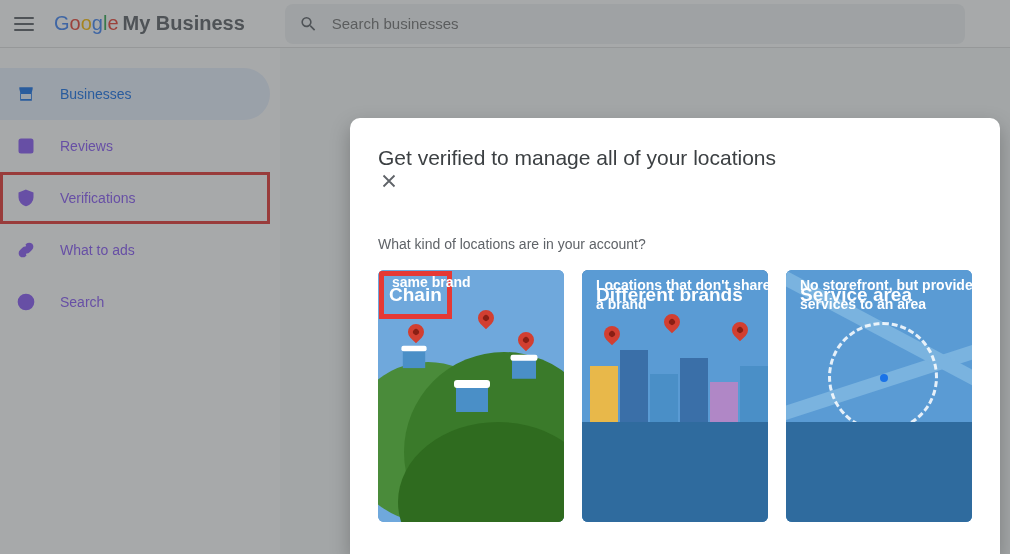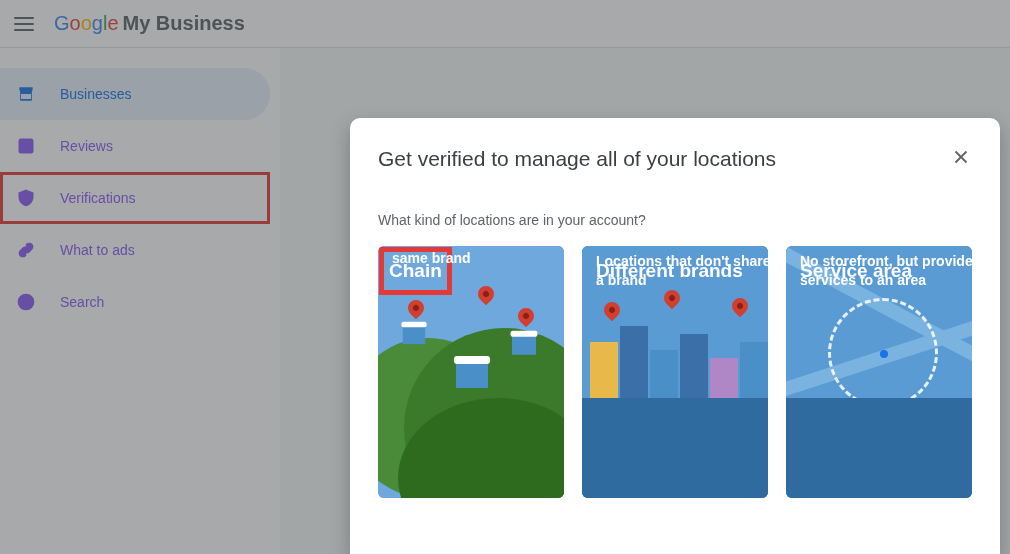--- a/index.html
+++ b/index.html
@@ -95,6 +95,12 @@
       <span class="g-green">l</span>
       <span class="g-red">e</span>
     <span class="mb">My Business</span>
+  </div>
+  <div class="searchwrap">
+    <svg viewBox="0 0 24 24">
+        <path d="M15.5 14h-.79l-.28-.27A6.471 6.471 0 0016 9.5 6.5 6.5 0 109.5 16c1.61 0 3.09-.59 4.23-1.57l.27.28v.79l5 4.99L20.49 19l-4.99-5zm-6 0C7.01 14 5 11.99 5 9.5S7.01 5 9.5 5 14 7.01 14 9.5 11.99 14 9.5 14z"></path>
+      </svg>
+    <input type="text" placeholder="Search businesses" style="">
   </div>
 </div>
 

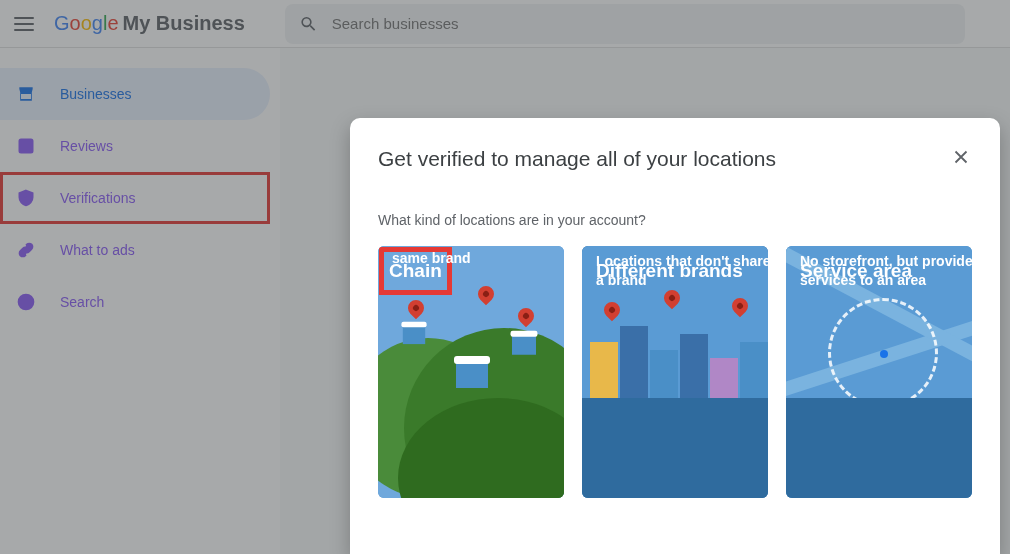--- a/index.html
+++ b/index.html
@@ -28,7 +28,7 @@
   .overlay { position:absolute; inset:0; background: rgba(60,64,67,0.45); }
 
   .modal { position:absolute; top:118px; left:350px; right:10px; bottom:0; background:#fff; border-radius:10px 10px 0 0; box-shadow: 0 8px 20px rgba(0,0,0,.25); padding: 28px 28px 20px 28px; overflow:hidden; }
-  .modal-header { display:flex; justify-content:space-between; align-items:center; }
+  .modal-header { display:flex; justify-content:space-between; align-items:flex-start;flex-direction:column; }
   .modal-title { font-size:21px; color:#3c4043; font-weight:400; }
   .close-btn { cursor:pointer; color:#5f6368; }
   .close-btn svg { width:22px; height:22px; stroke:#5f6368; stroke-width:2; fill:none; }

